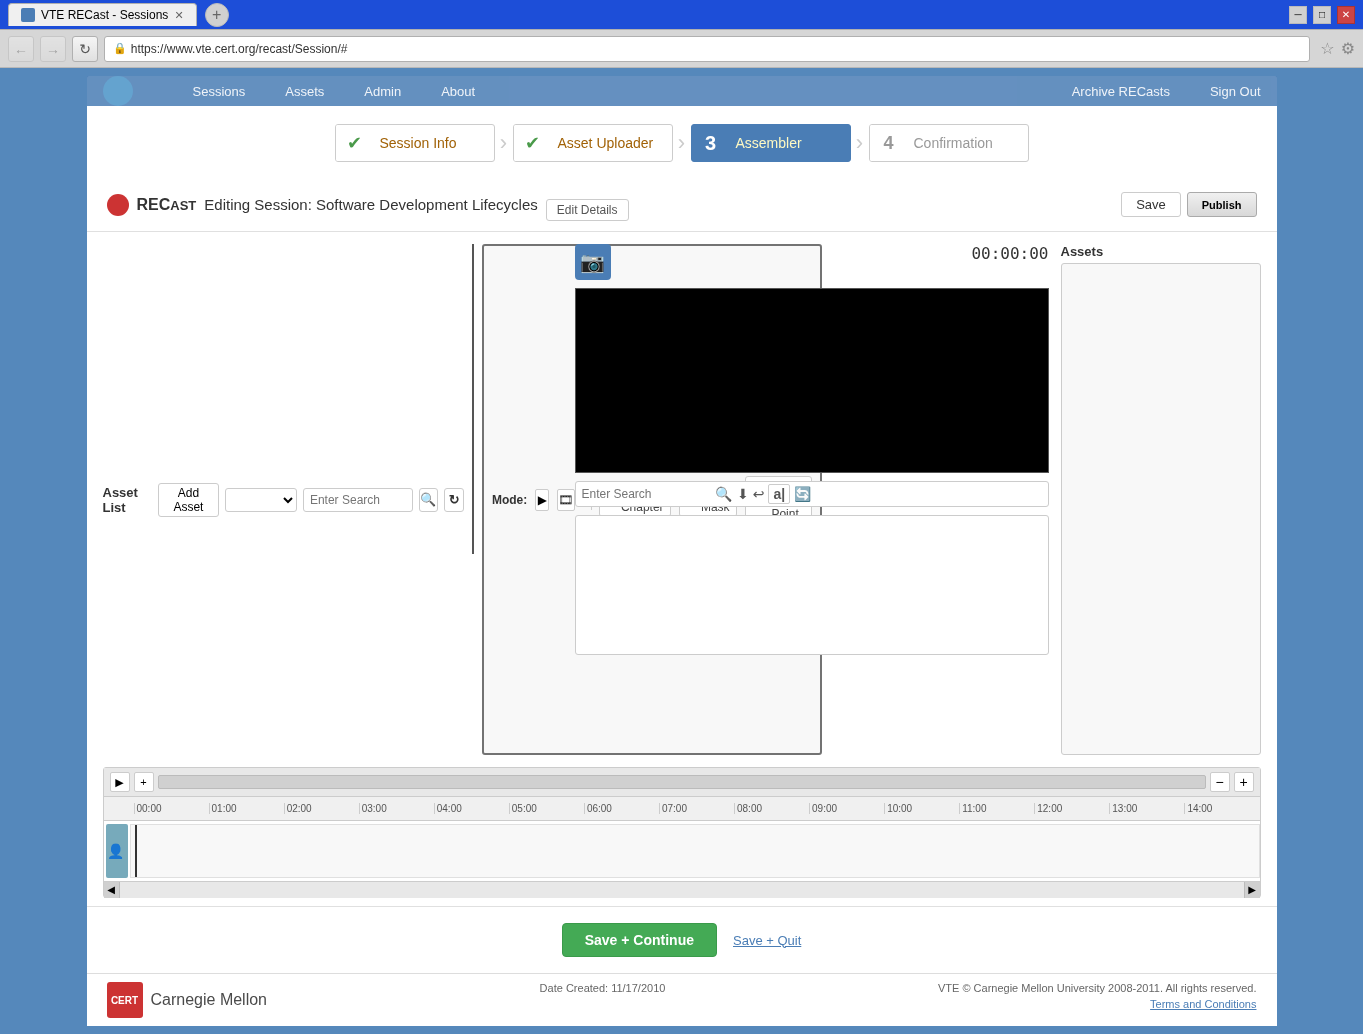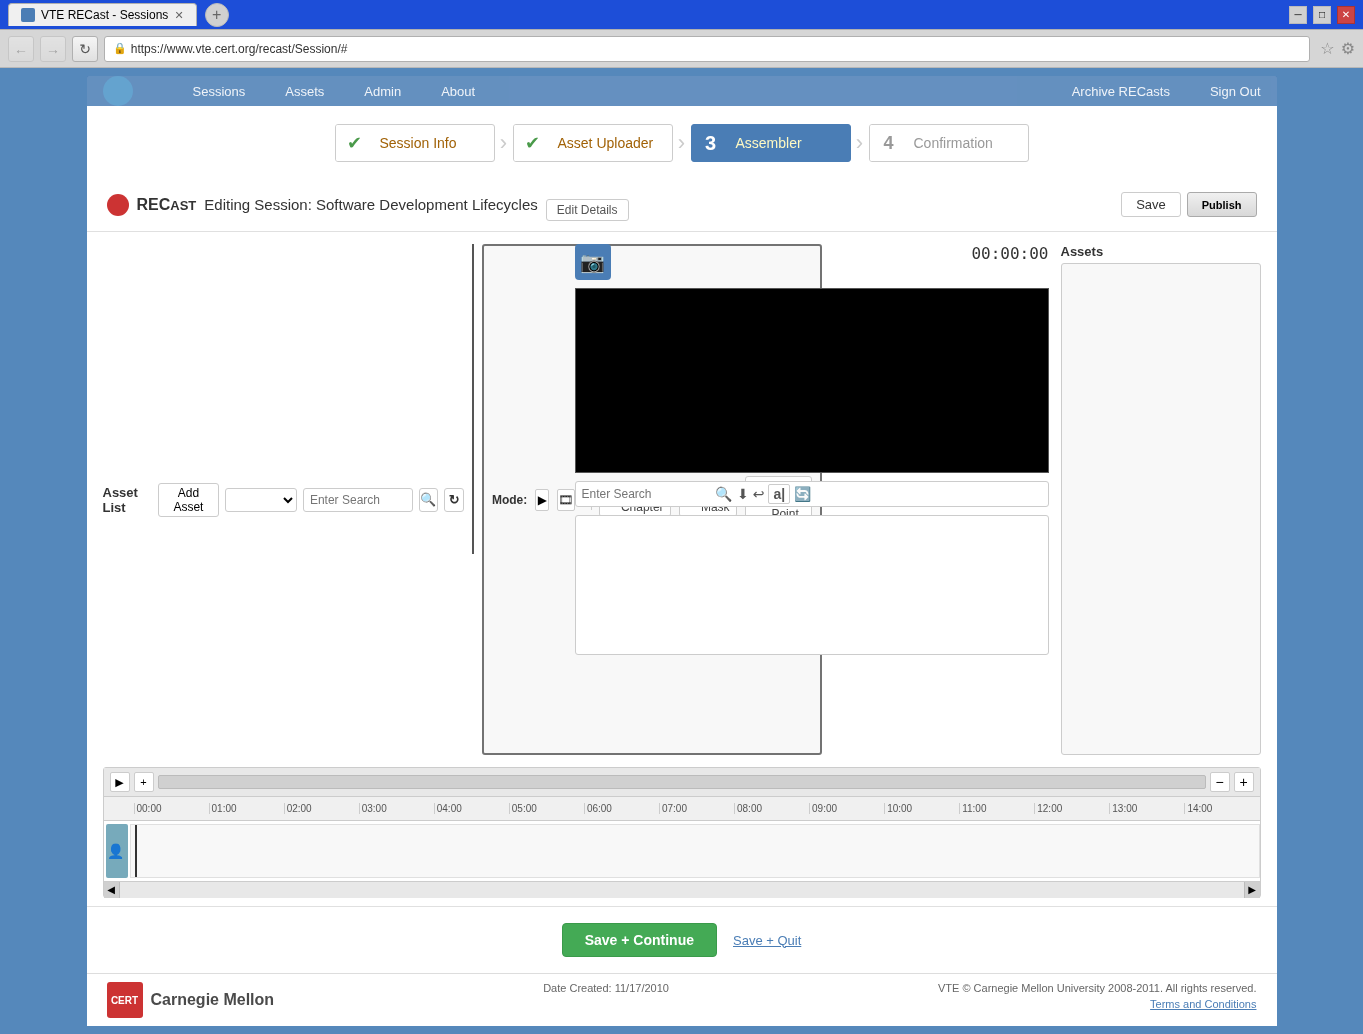--- a/index.html
+++ b/index.html
@@ -121,7 +121,7 @@
     .footer { background: white; border-top: 1px solid #ddd; padding: 8px 20px; display: flex; justify-content: space-between; align-items: flex-start; font-size: 11px; color: #666; }
     .footer-logo { display: flex; align-items: center; gap: 8px; }
     .cert-logo { width: 36px; height: 36px; background: #cc3333; border-radius: 3px; display: flex; align-items: center; justify-content: center; color: white; font-size: 10px; font-weight: bold; }
-    .cmu-text { font-size: 16px; color: #4a4a4a; font-weight: bold; }
+    .cmu-text { font-size: 16px; color: #4a4a4a; font-weight: normal; }
   </style>
 </head>
 <body>

